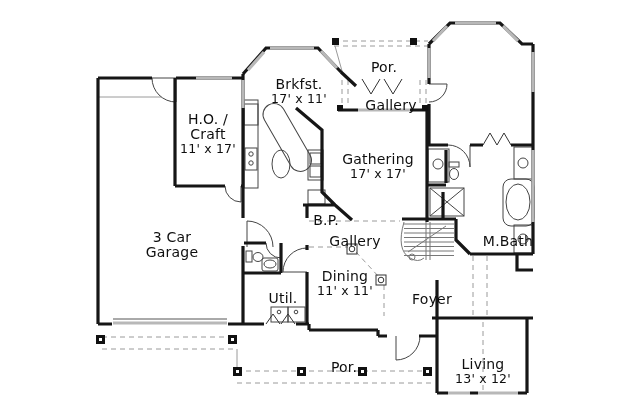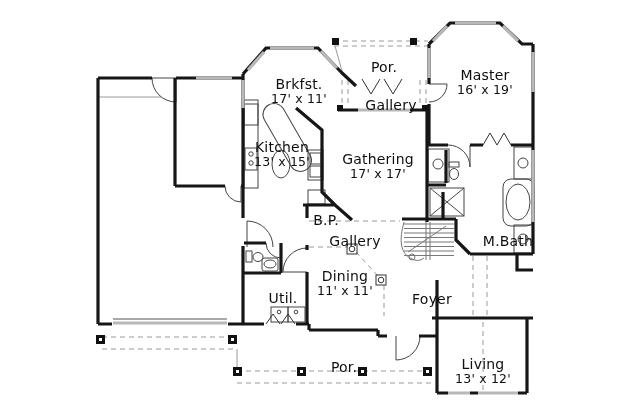--- a/index.html
+++ b/index.html
@@ -191,10 +191,6 @@
   <div class="room-label" style="left:391px;top:98px">
     <span class="r-name">Gallery</span>
   </div>
-  <div class="room-label" style="left:485px;top:83px">
-    <span class="r-name">Master</span>
-    <span class="r-dims">16' x 19'</span>
-  </div>
   <div class="room-label" style="left:378px;top:167px">
     <span class="r-name">Gathering</span>
     <span class="r-dims">17' x 17'</span>

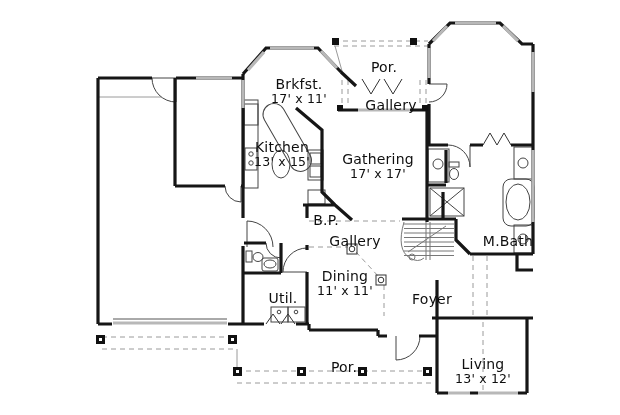--- a/index.html
+++ b/index.html
@@ -177,6 +177,11 @@
     </g>
   </svg>
 
+  <div class="room-label" style="left:208px;top:134px">
+    <span class="r-name">H.O. /
+Craft</span>
+    <span class="r-dims">11' x 17'</span>
+  </div>
   <div class="room-label" style="left:299px;top:92px">
     <span class="r-name">Brkfst.</span>
     <span class="r-dims">17' x 11'</span>

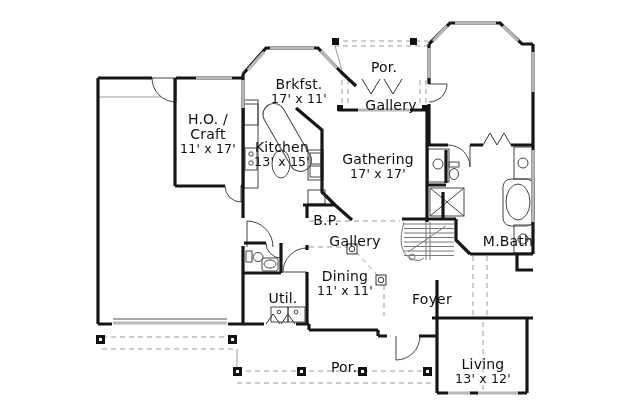--- a/index.html
+++ b/index.html
@@ -186,10 +186,6 @@
     <span class="r-name">Brkfst.</span>
     <span class="r-dims">17' x 11'</span>
   </div>
-  <div class="room-label" style="left:282px;top:155px">
-    <span class="r-name">Kitchen</span>
-    <span class="r-dims">13' x 15'</span>
-  </div>
   <div class="room-label" style="left:384px;top:60px">
     <span class="r-name">Por.</span>
   </div>

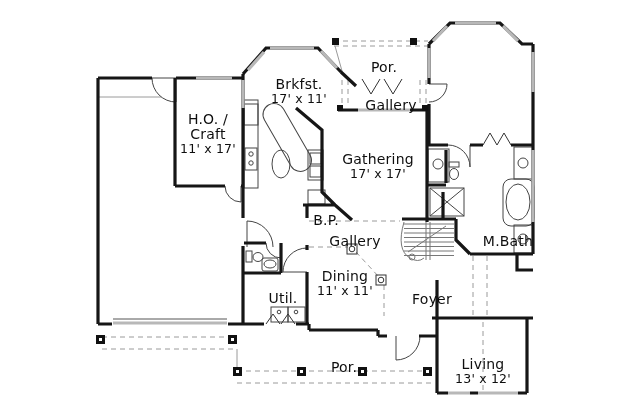--- a/index.html
+++ b/index.html
@@ -177,6 +177,10 @@
     </g>
   </svg>
 
+  <div class="room-label" style="left:172px;top:238px">
+    <span class="r-name">3 Car
+Garage</span>
+  </div>
   <div class="room-label" style="left:208px;top:134px">
     <span class="r-name">H.O. /
 Craft</span>

